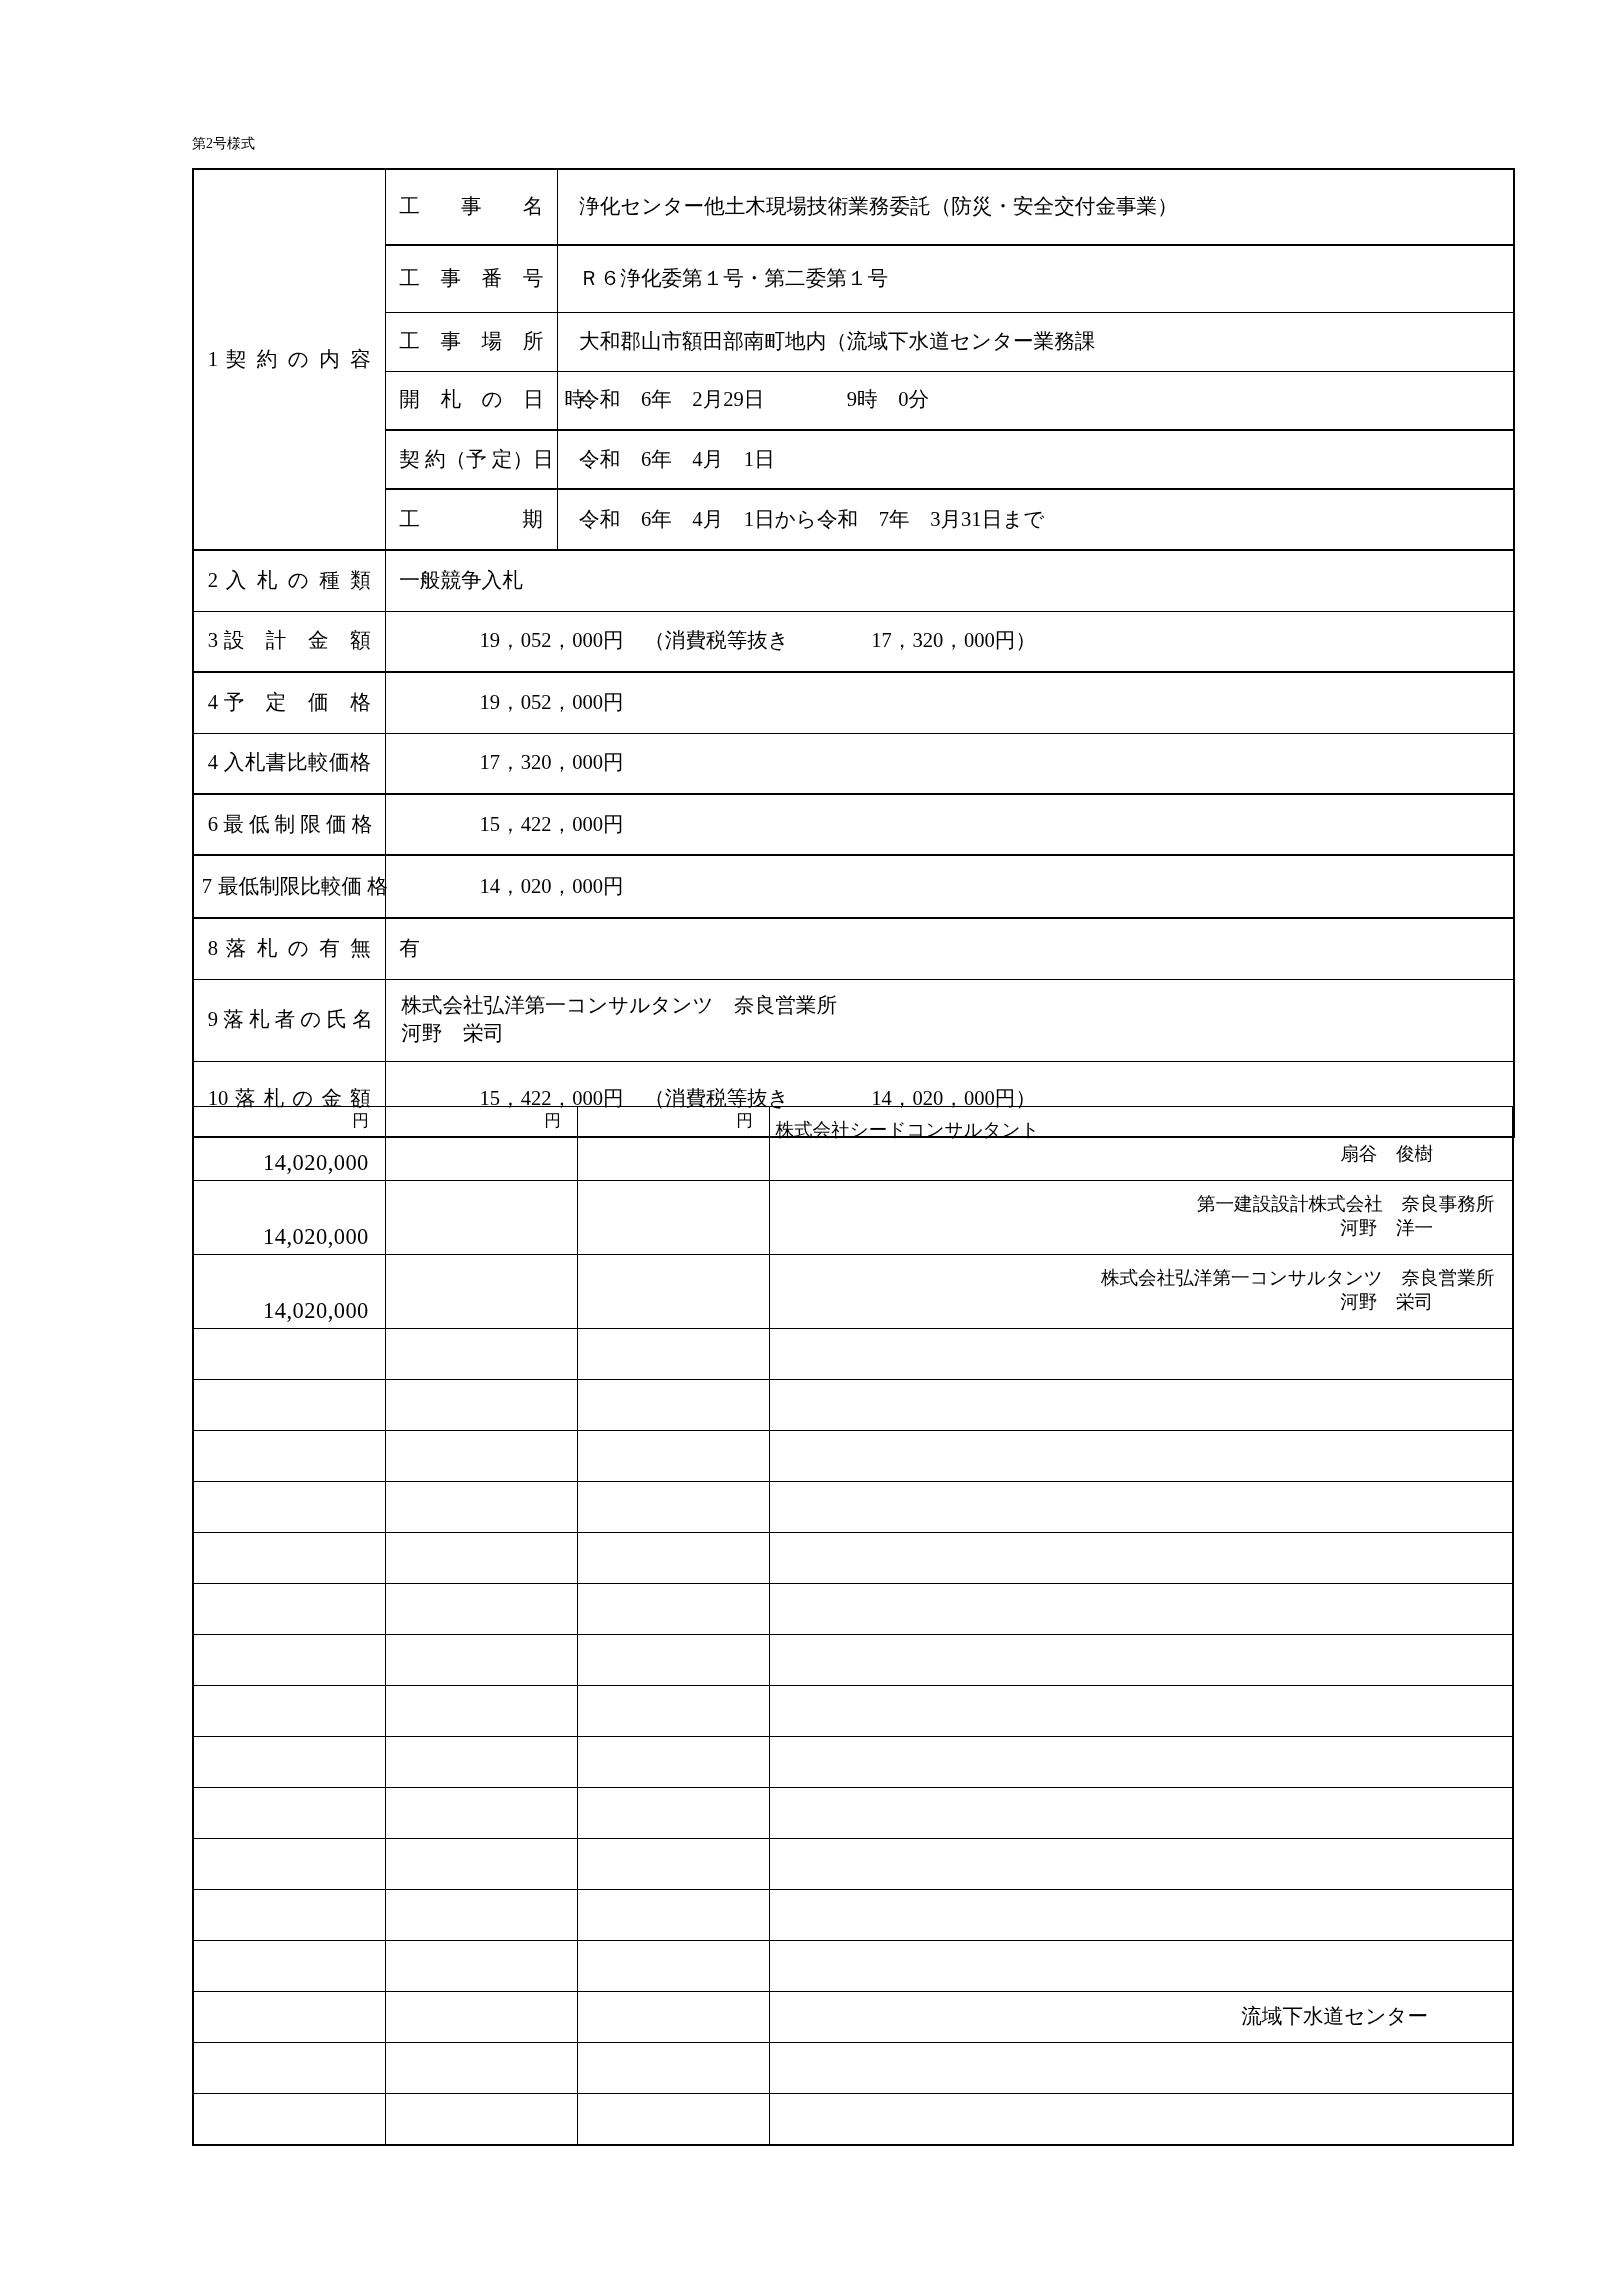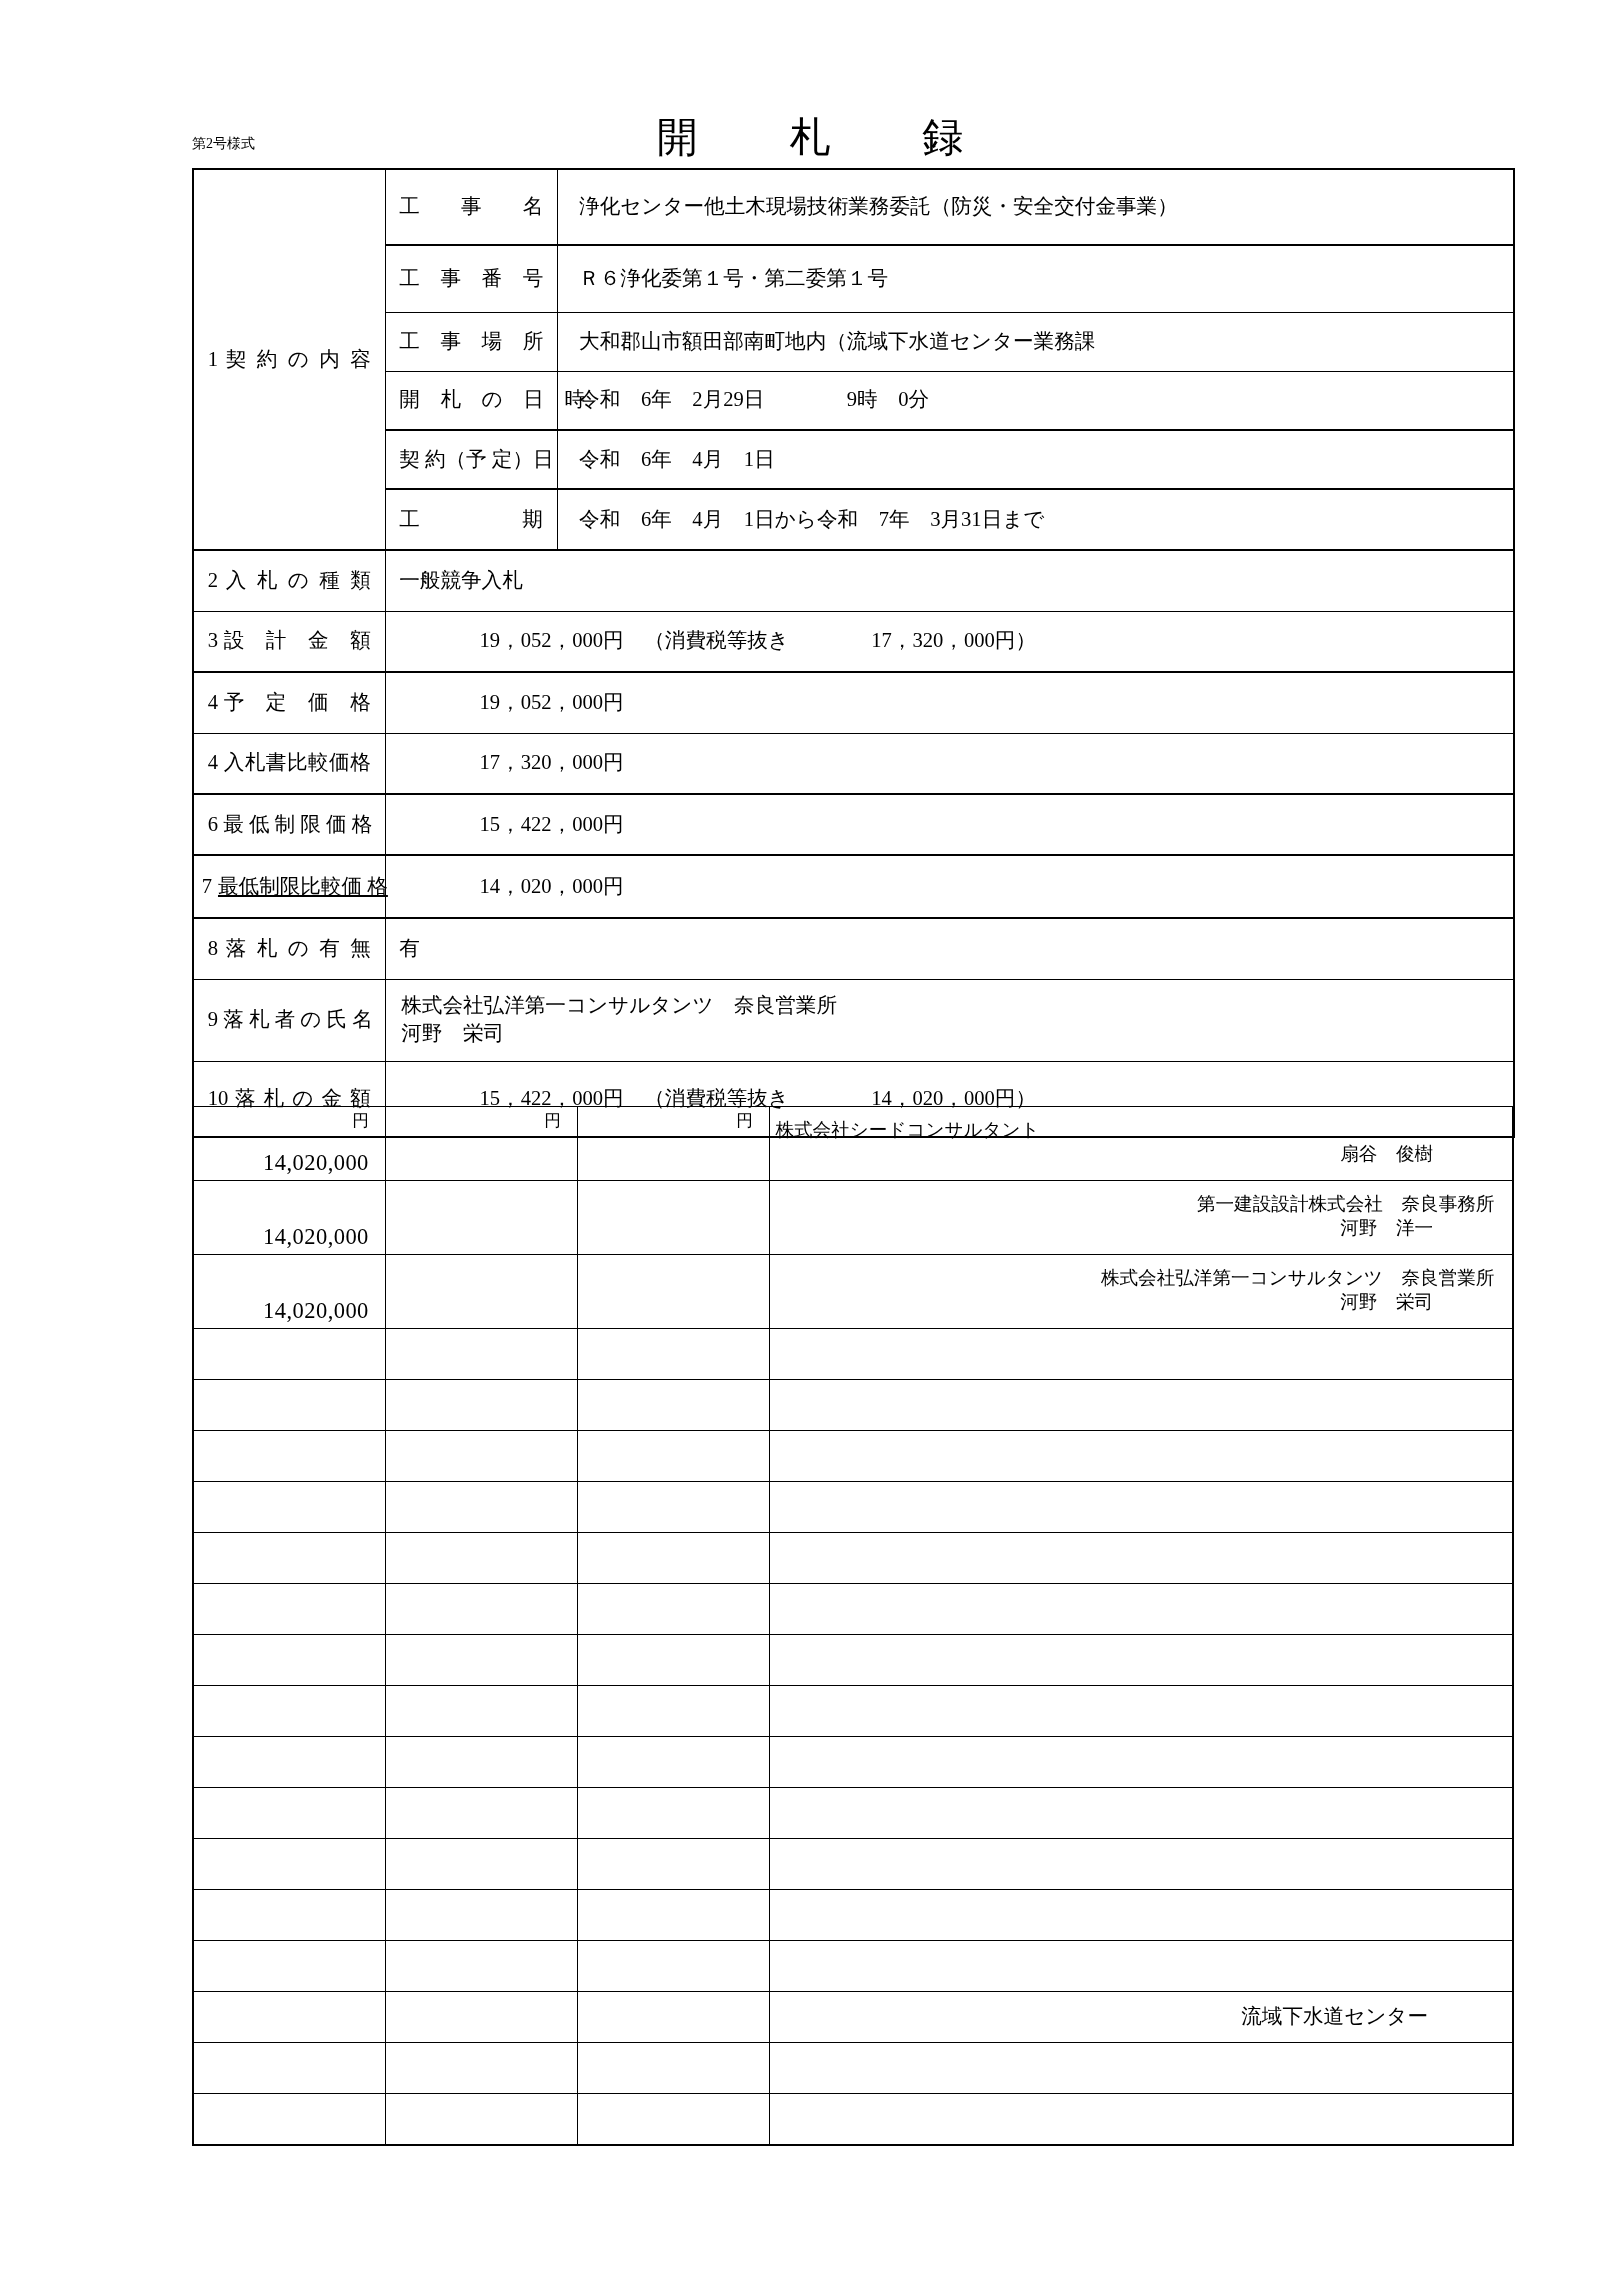--- a/index.html
+++ b/index.html
@@ -161,7 +161,6 @@
 <div class="page">
 
   <div class="form-no">第2号様式</div>
-  <div class="doc-title">開　札　録</div>
 
   <table class="main-table">
     <colgroup>

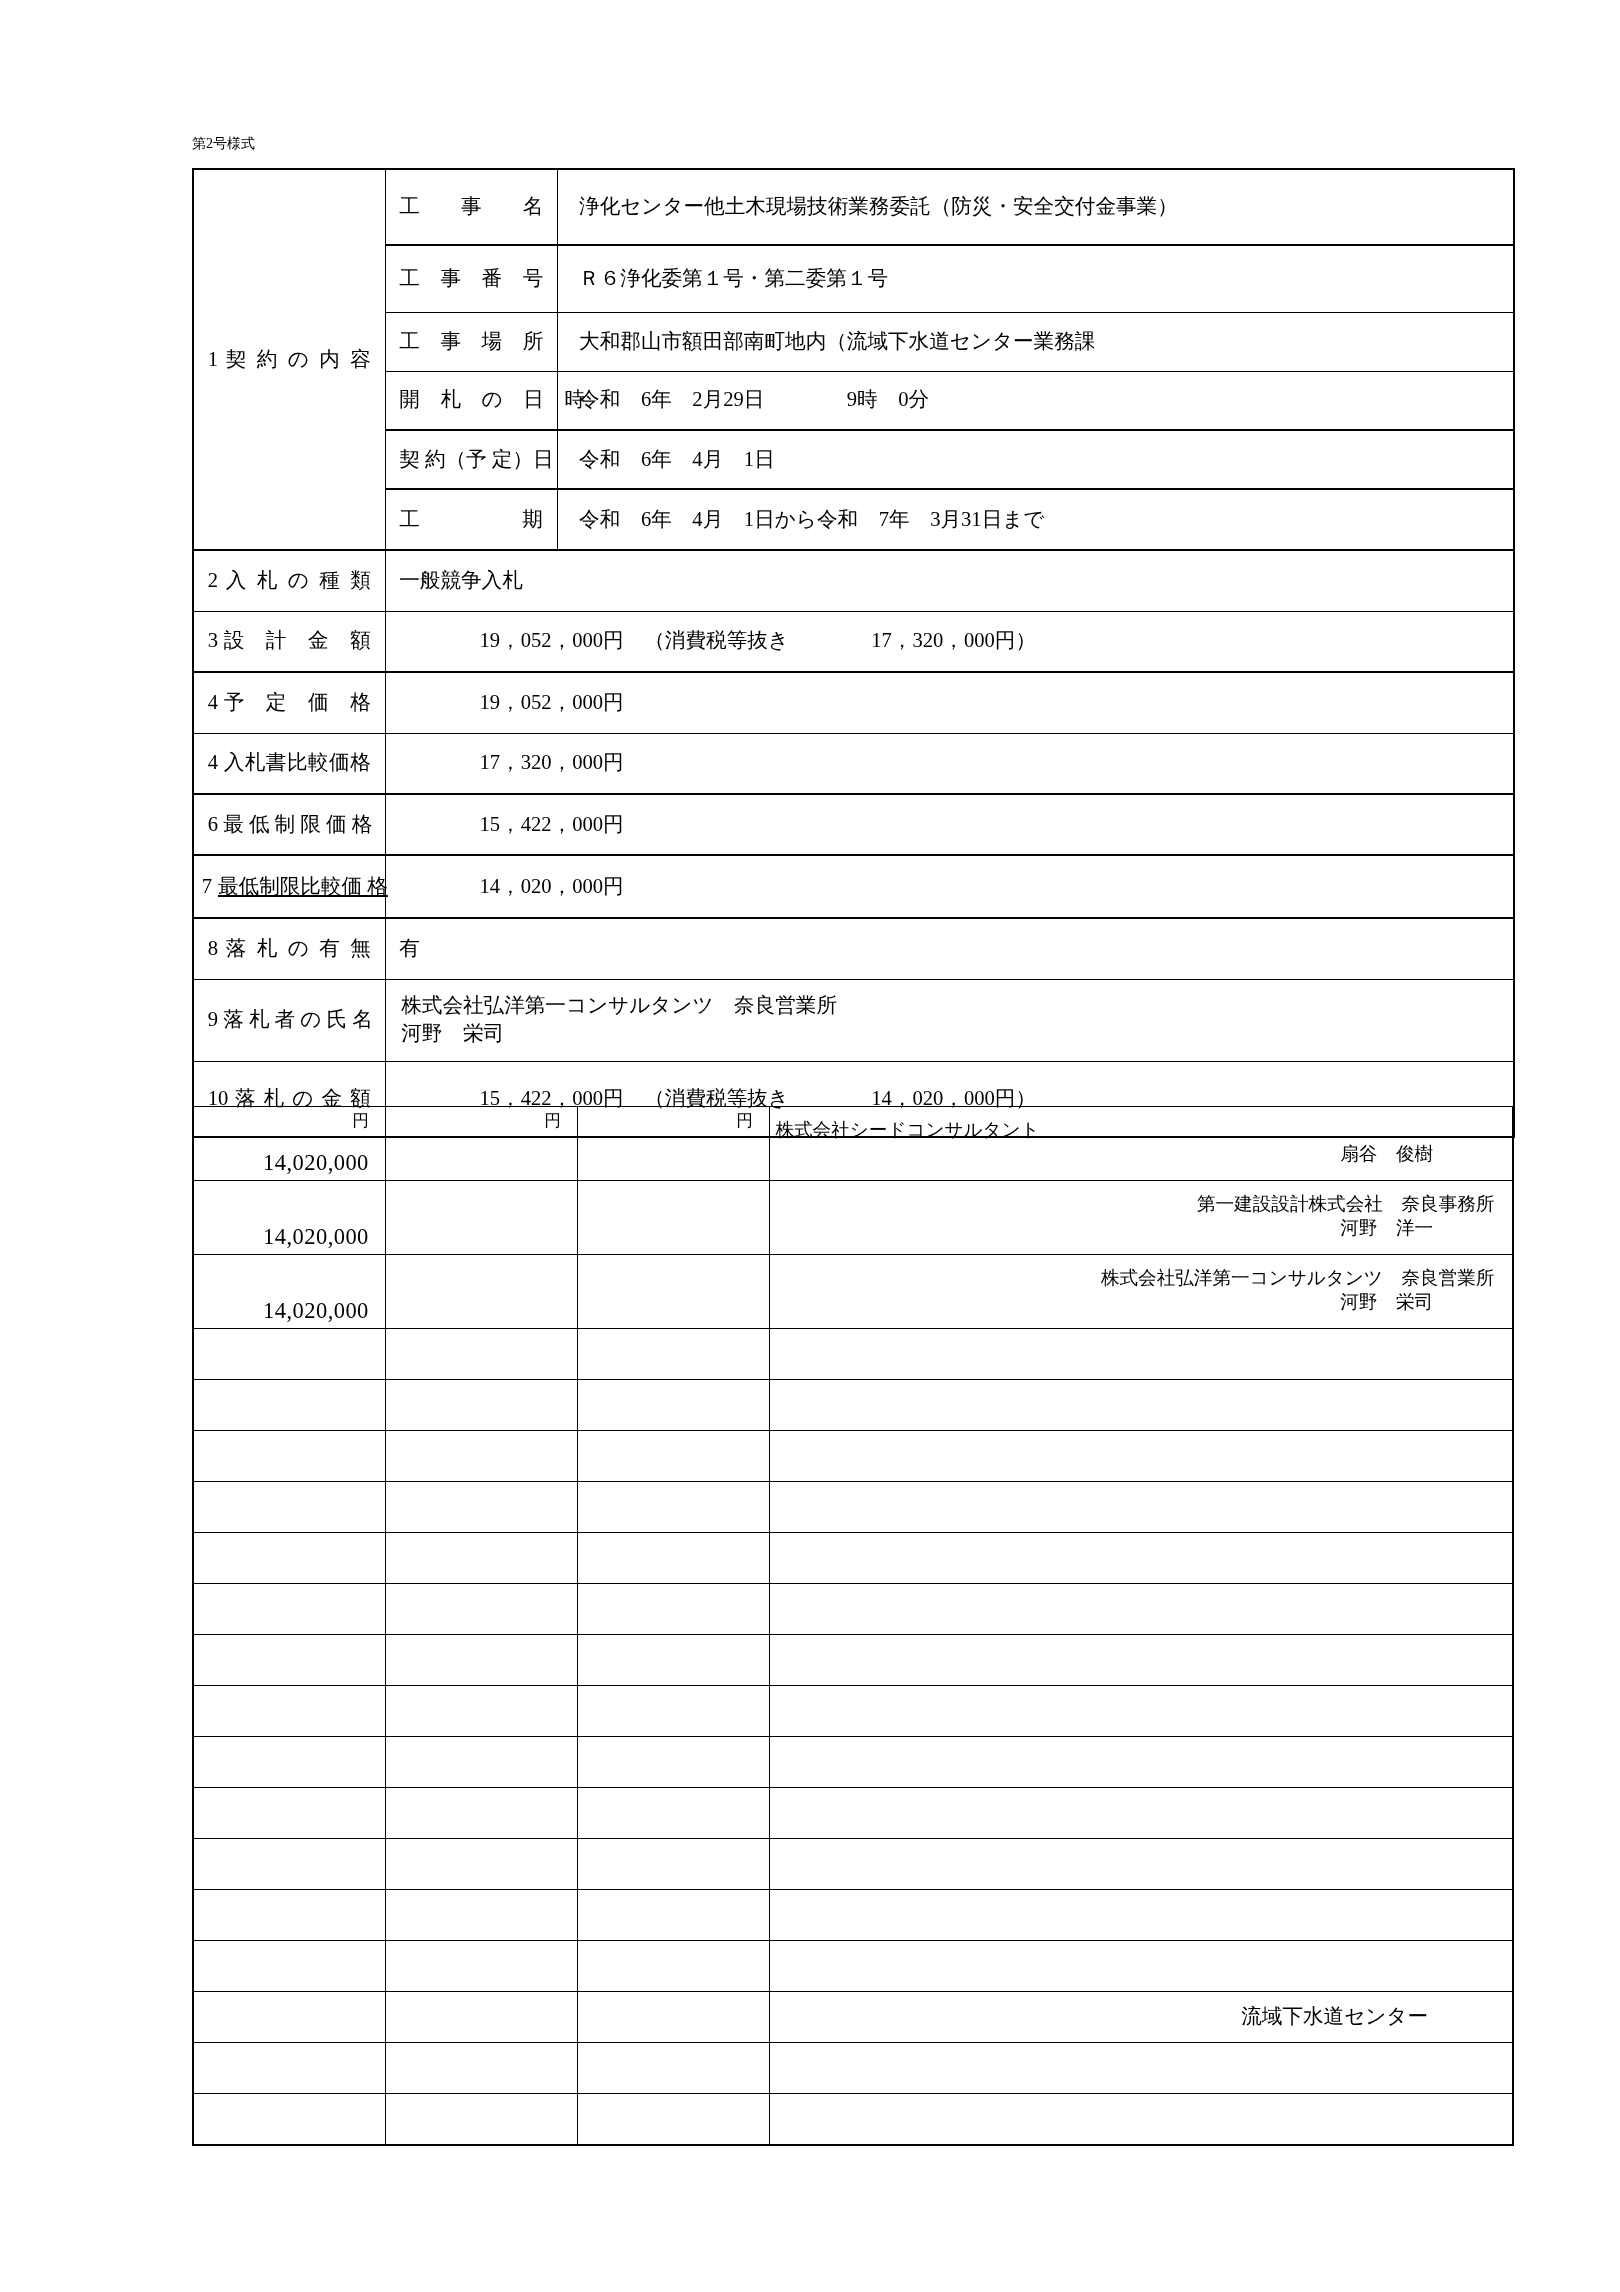--- a/index.html
+++ b/index.html
@@ -77,7 +77,6 @@
     display: block;
     line-height: 1.25;
     flex: 1;
-    text-decoration: underline;
   }
 
   

